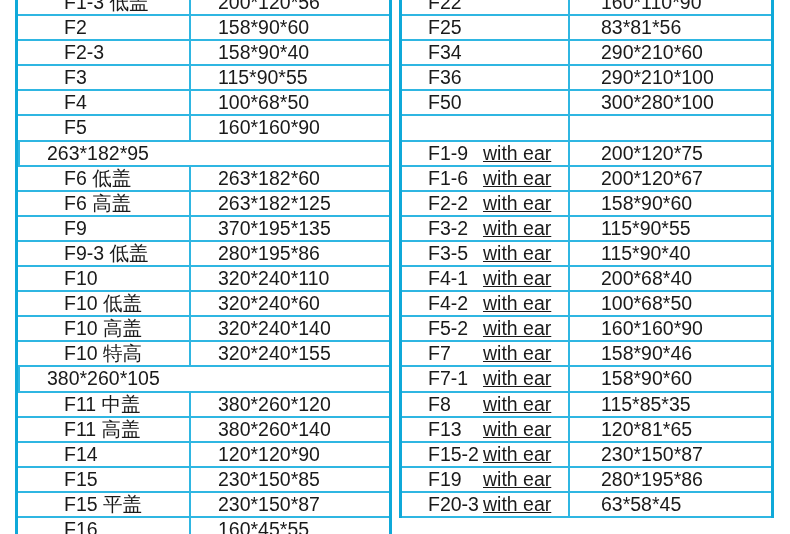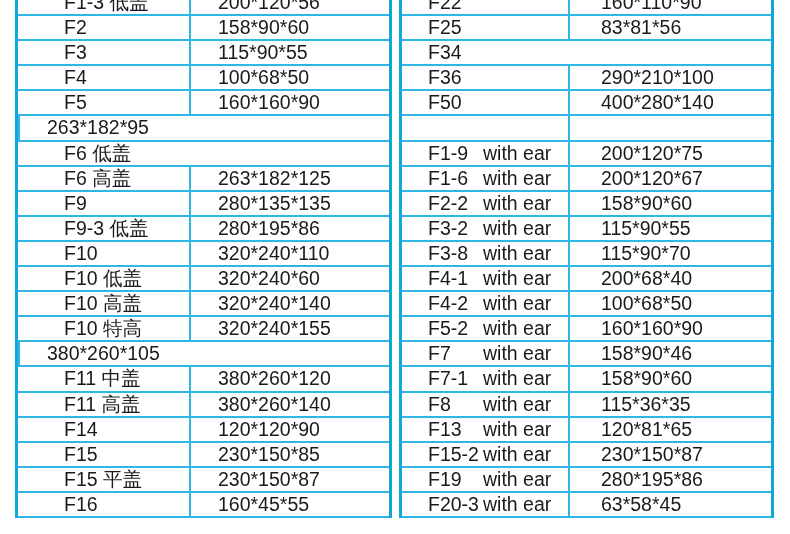--- a/index.html
+++ b/index.html
@@ -61,6 +61,10 @@
       <div class="cell size">158*90*60</div>
     </div>
     <div class="row">
+      <div class="cell name">F2-3</div>
+      <div class="cell size">158*90*40</div>
+    </div>
+    <div class="row">
       <div class="cell name">F3</div>
       <div class="cell size">115*90*55</div>
     </div>

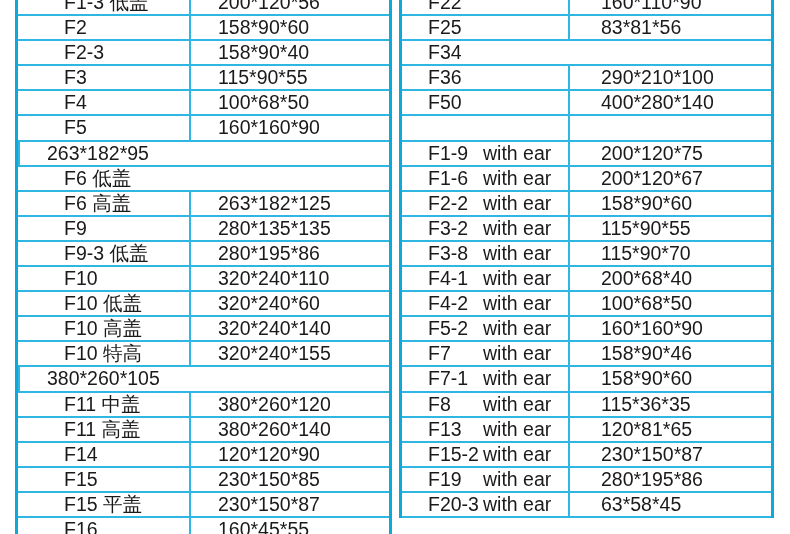--- a/index.html
+++ b/index.html
@@ -159,6 +159,7 @@
         <span class="model">F34</span>
         <span class="ear"></span>
       </div>
+      <div class="cell size">290*210*60</div>
     </div>
     <div class="row">
       <div class="cell name">

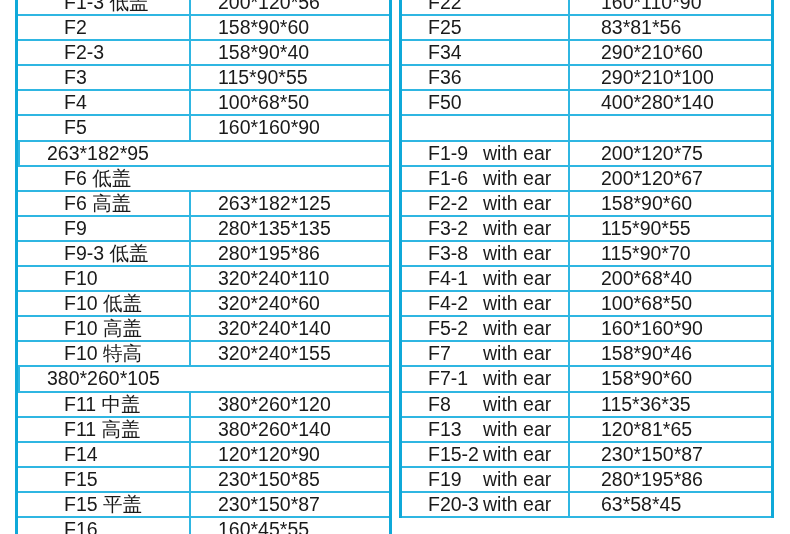--- a/index.html
+++ b/index.html
@@ -173,7 +173,7 @@
         <span class="model">F50</span>
         <span class="ear"></span>
       </div>
-      <div class="cell size">400*280*140</div>
+      <div class="cell size">300*280*100</div>
     </div>
     <div class="row">
       <div class="cell name">

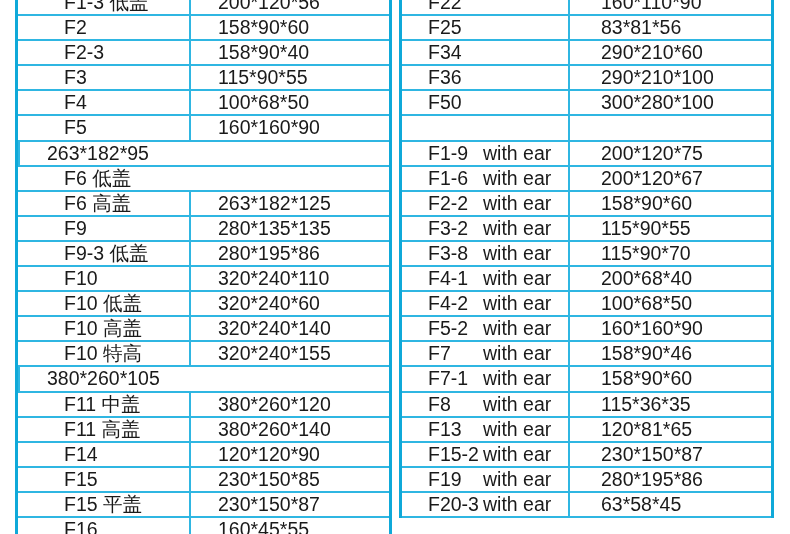--- a/index.html
+++ b/index.html
@@ -45,7 +45,7 @@
 
   .spec-table.right .cell.name { width: 166px; padding-left: 26px; display: flex; }
   .spec-table.right .cell.name .model { display: inline-block; min-width: 55px; }
-  .spec-table.right .cell.name .ear   { display: inline-block; }
+  .spec-table.right .cell.name .ear   { display: inline-block; text-decoration: underline; }
   .spec-table.right .cell.size { flex: 1; border-left: 2px solid var(--grid); padding-left: 31px; }
 </style>
 </head>

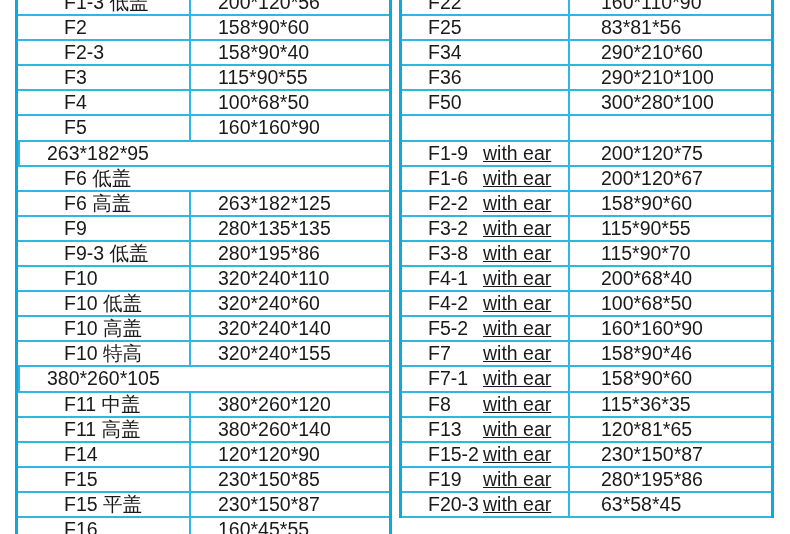--- a/index.html
+++ b/index.html
@@ -81,6 +81,7 @@
     </div>
     <div class="row">
       <div class="cell name">F6 低盖</div>
+      <div class="cell size">263*182*60</div>
     </div>
     <div class="row">
       <div class="cell name">F6 高盖</div>

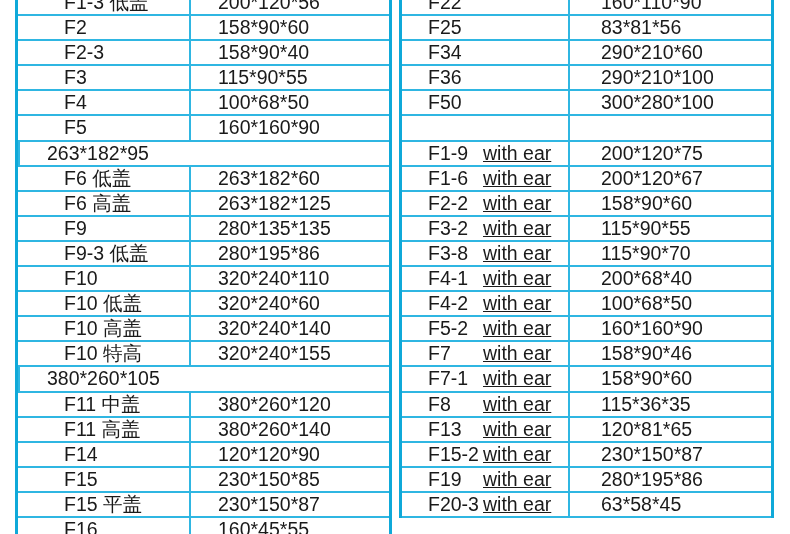--- a/index.html
+++ b/index.html
@@ -89,7 +89,7 @@
     </div>
     <div class="row">
       <div class="cell name">F9</div>
-      <div class="cell size">280*135*135</div>
+      <div class="cell size">370*195*135</div>
     </div>
     <div class="row">
       <div class="cell name">F9-3 低盖</div>

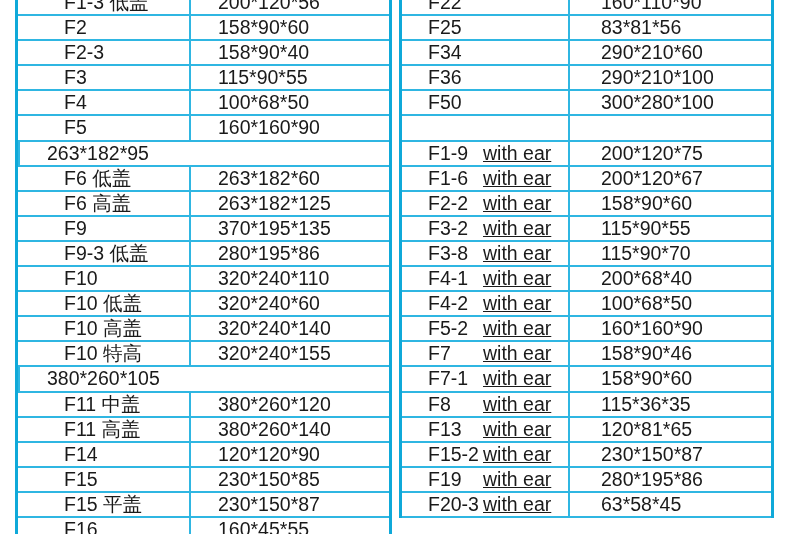--- a/index.html
+++ b/index.html
@@ -213,7 +213,7 @@
     </div>
     <div class="row">
       <div class="cell name">
-        <span class="model">F3-8</span>
+        <span class="model">F3-5</span>
         <span class="ear">with ear</span>
       </div>
       <div class="cell size">115*90*70</div>

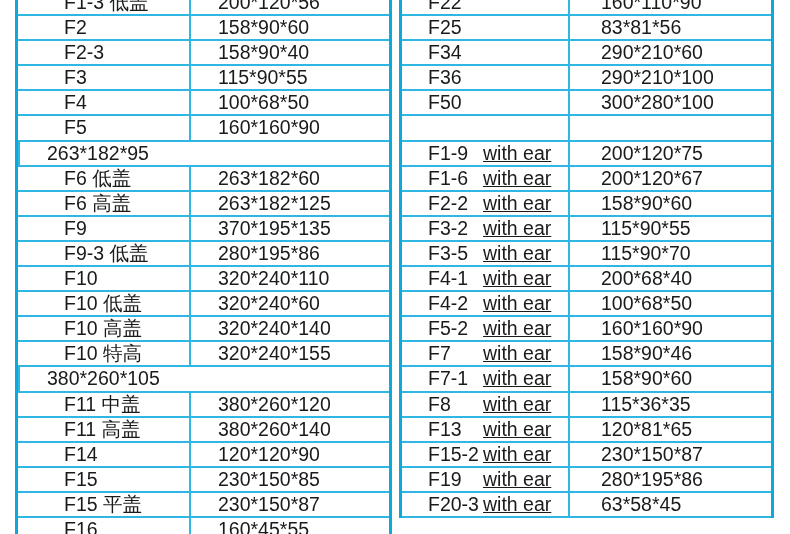--- a/index.html
+++ b/index.html
@@ -216,7 +216,7 @@
         <span class="model">F3-5</span>
         <span class="ear">with ear</span>
       </div>
-      <div class="cell size">115*90*70</div>
+      <div class="cell size">115*90*40</div>
     </div>
     <div class="row">
       <div class="cell name">

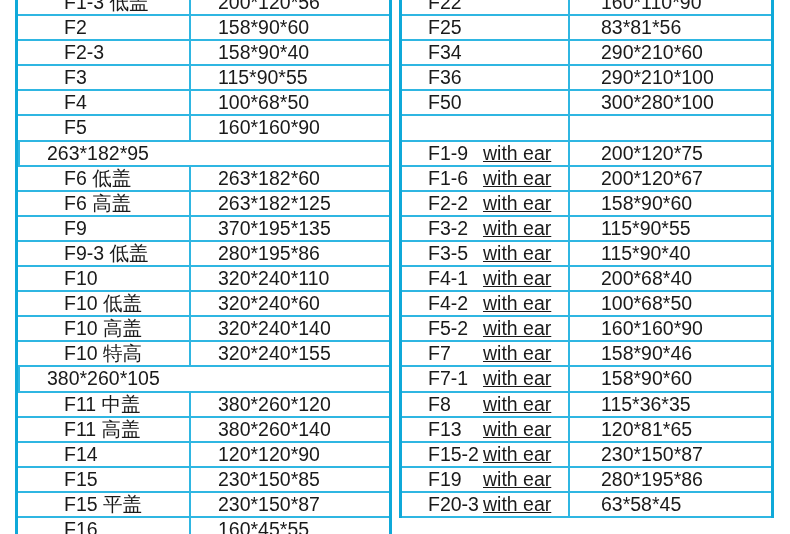--- a/index.html
+++ b/index.html
@@ -258,7 +258,7 @@
         <span class="model">F8</span>
         <span class="ear">with ear</span>
       </div>
-      <div class="cell size">115*36*35</div>
+      <div class="cell size">115*85*35</div>
     </div>
     <div class="row">
       <div class="cell name">

